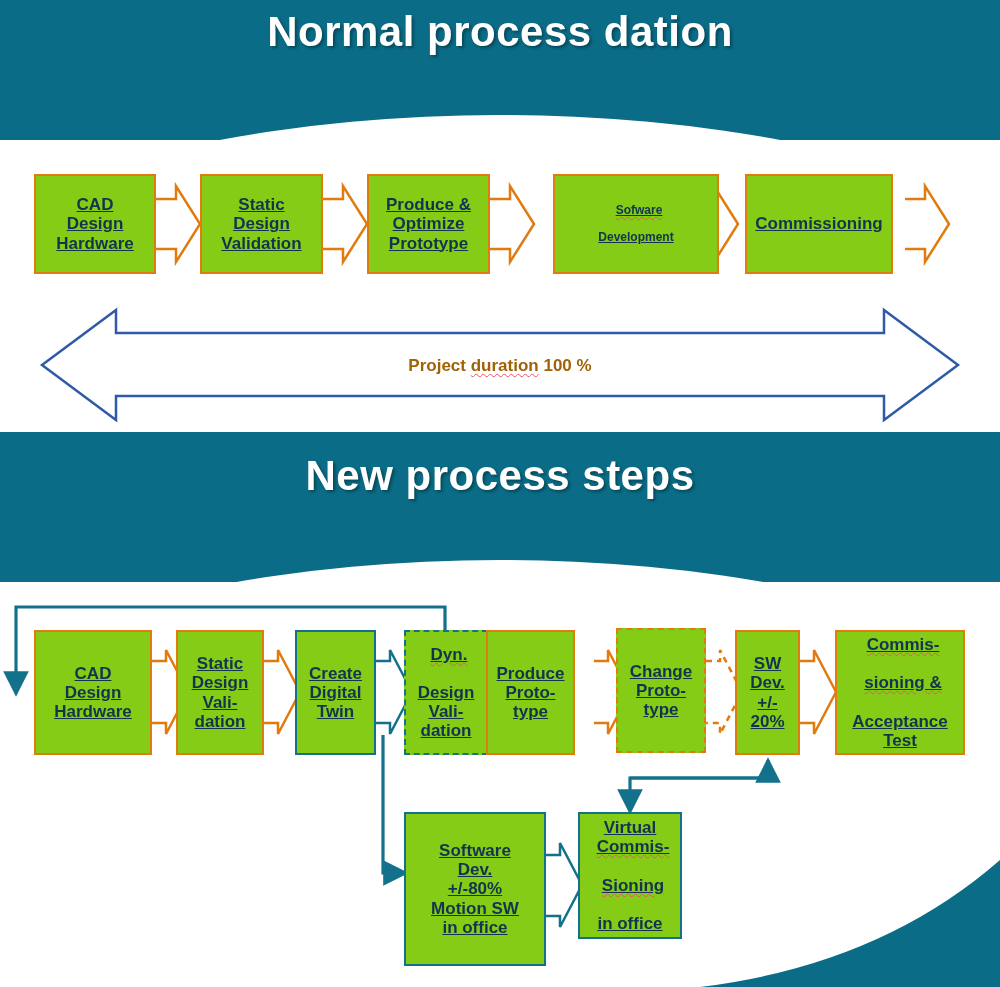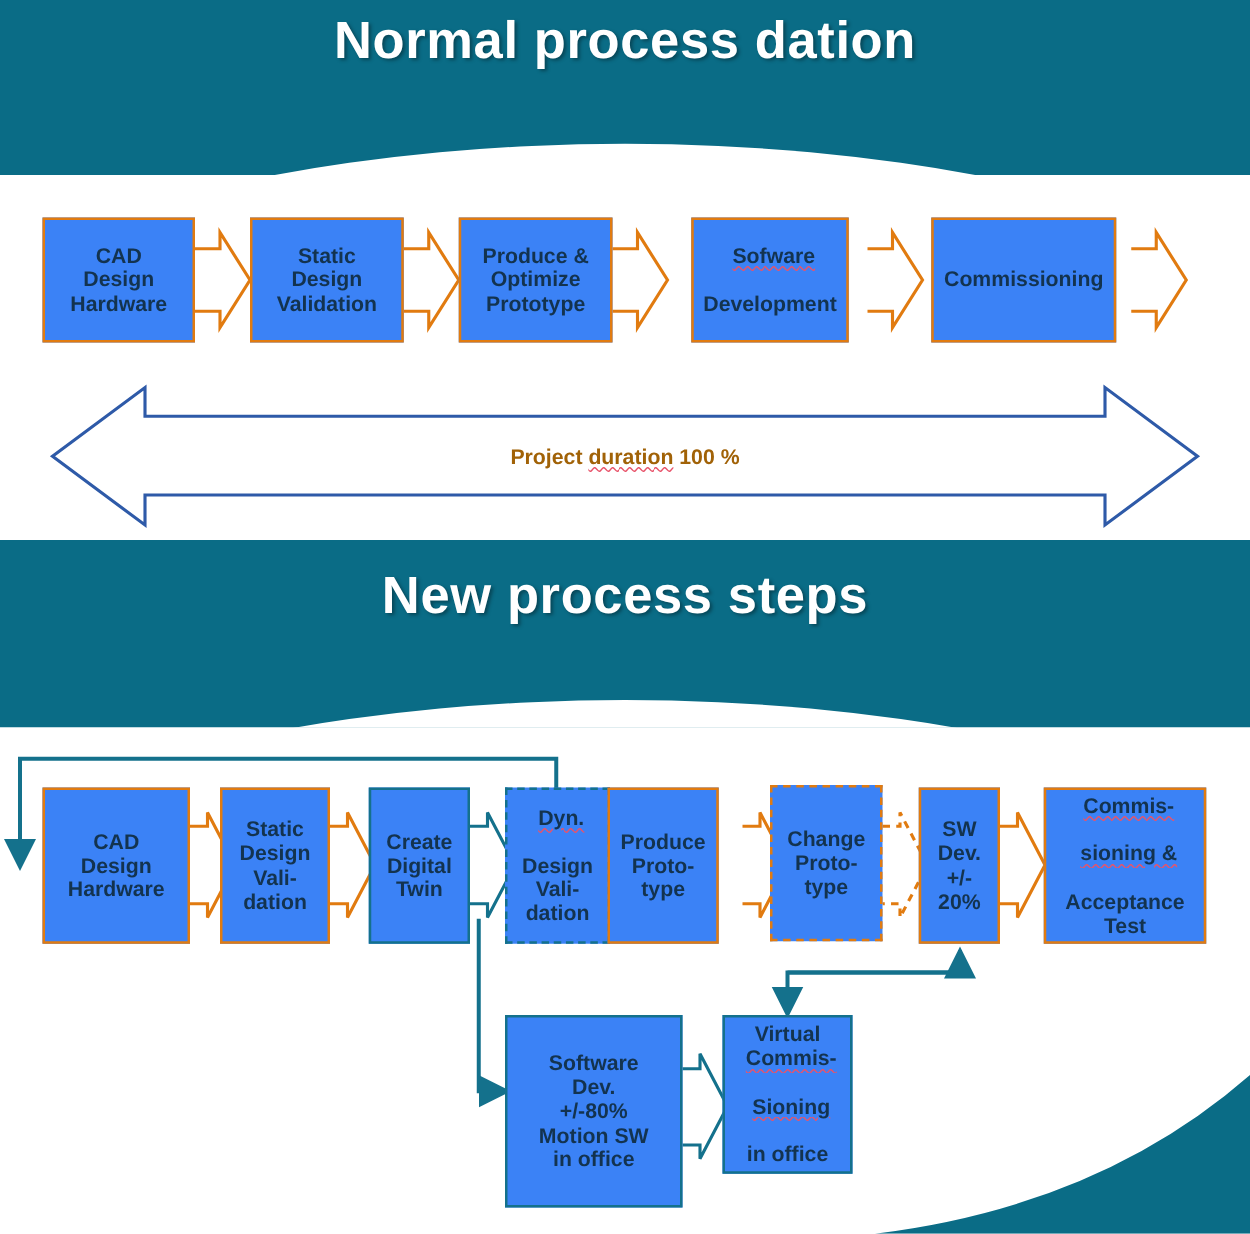--- a/index.html
+++ b/index.html
@@ -18,7 +18,7 @@
 
   .node{position:absolute;box-sizing:border-box;display:flex;
         align-items:center;justify-content:center;text-align:center;
-        background:#3b82f6;color:#13334F;font-weight:bold;line-height:1.12;}
+        background:#84cc16;color:#13334F;font-weight:bold;line-height:1.12;text-decoration:underline;}
   .node span{display:block;width:100%;padding:0 3px;}
   .n-orange{border:2.5px solid #E17B10;}
   .n-orange-dash{border:2.5px dashed #E17B10;}

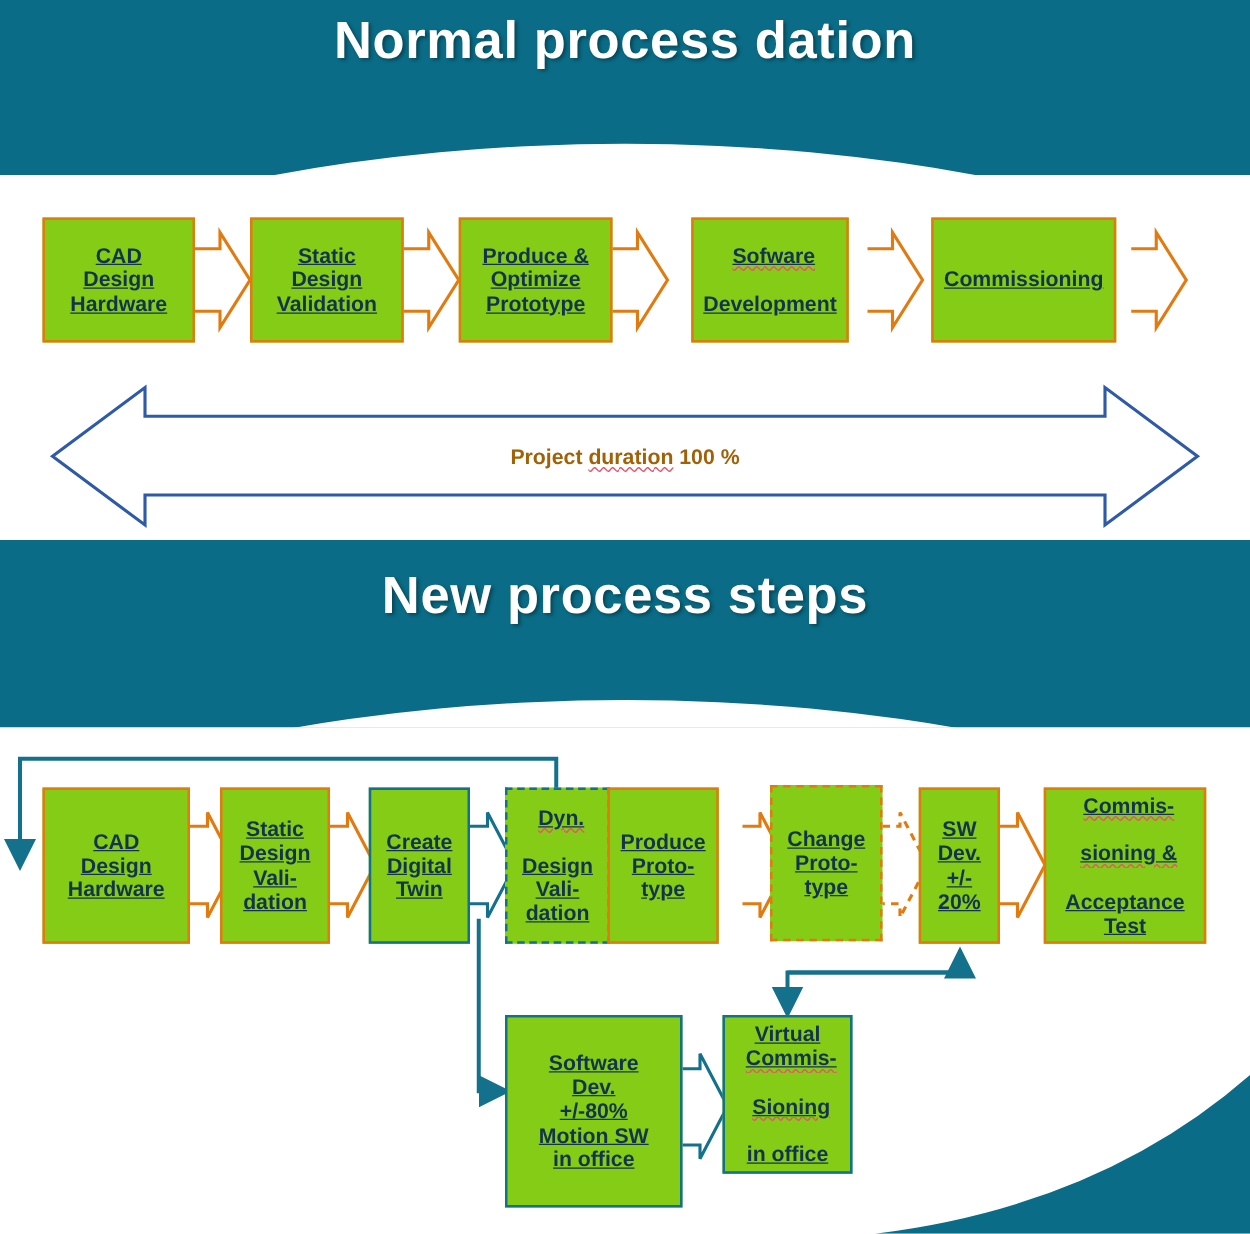--- a/index.html
+++ b/index.html
@@ -87,7 +87,7 @@
   <div class="node n-orange" style="left:367px;top:174px;width:123px;height:100px;font-size:17px;">
     <span>Produce &amp;<br>Optimize<br>Prototype</span>
   </div>
-  <div class="node n-orange" style="left:553px;top:174px;width:126px;height:100px;font-size:17px;">
+  <div class="node n-orange" style="left:553px;top:174px;width:166px;height:100px;font-size:12px;">
     <span><span class="u-red">Sofware</span><br>Development</span>
   </div>
   <div class="node n-orange" style="left:745px;top:174px;width:148px;height:100px;font-size:17px;">

